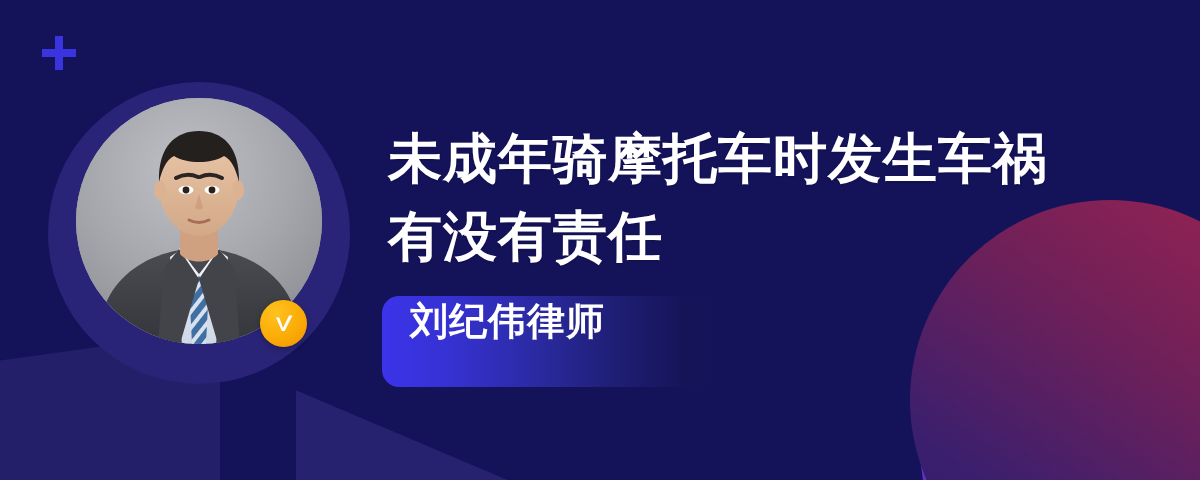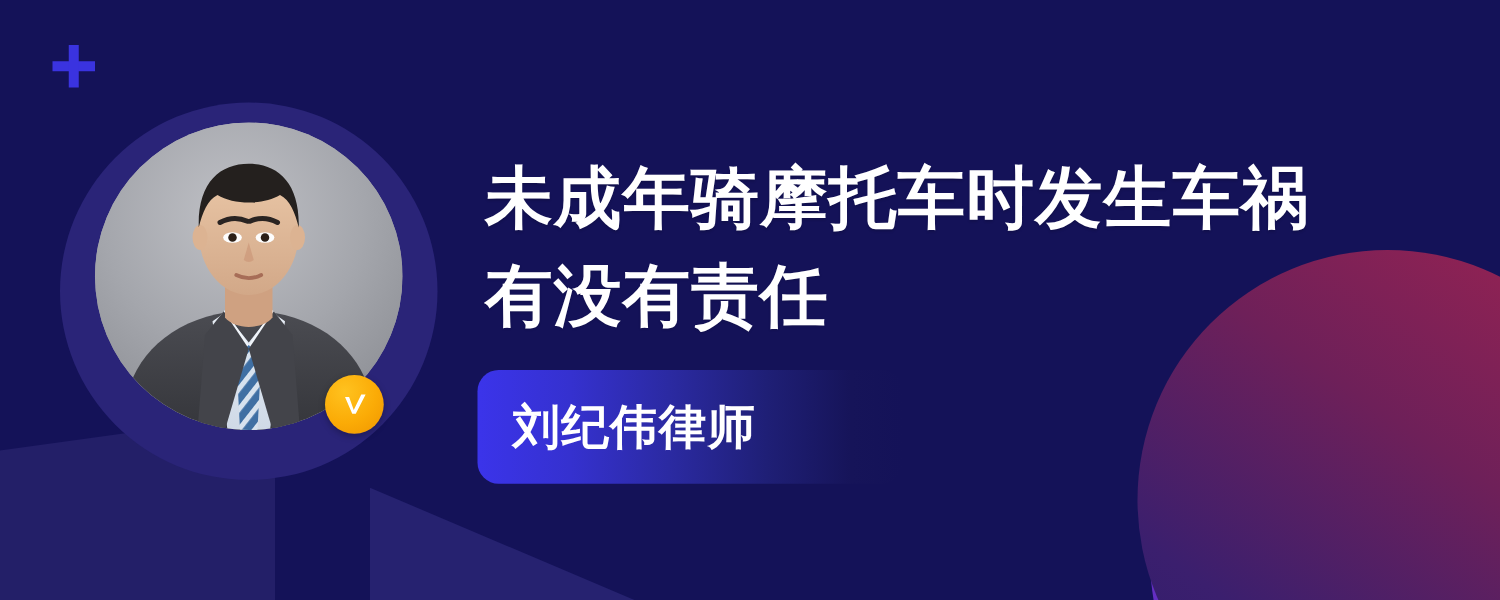--- a/index.html
+++ b/index.html
@@ -93,7 +93,7 @@
     width:340px;height:91px;
     border-radius:17px;
     background:linear-gradient(90deg,#3b34ea 0%, #3531cf 22%, #2b2aa2 45%, #1f1f76 68%, #161459 88%, rgba(20,18,88,0) 100%);
-    display:flex;align-items:center;
+    display:flex;align-items:flex-start;
   }
   #name-text{
     color:#ffffff;

